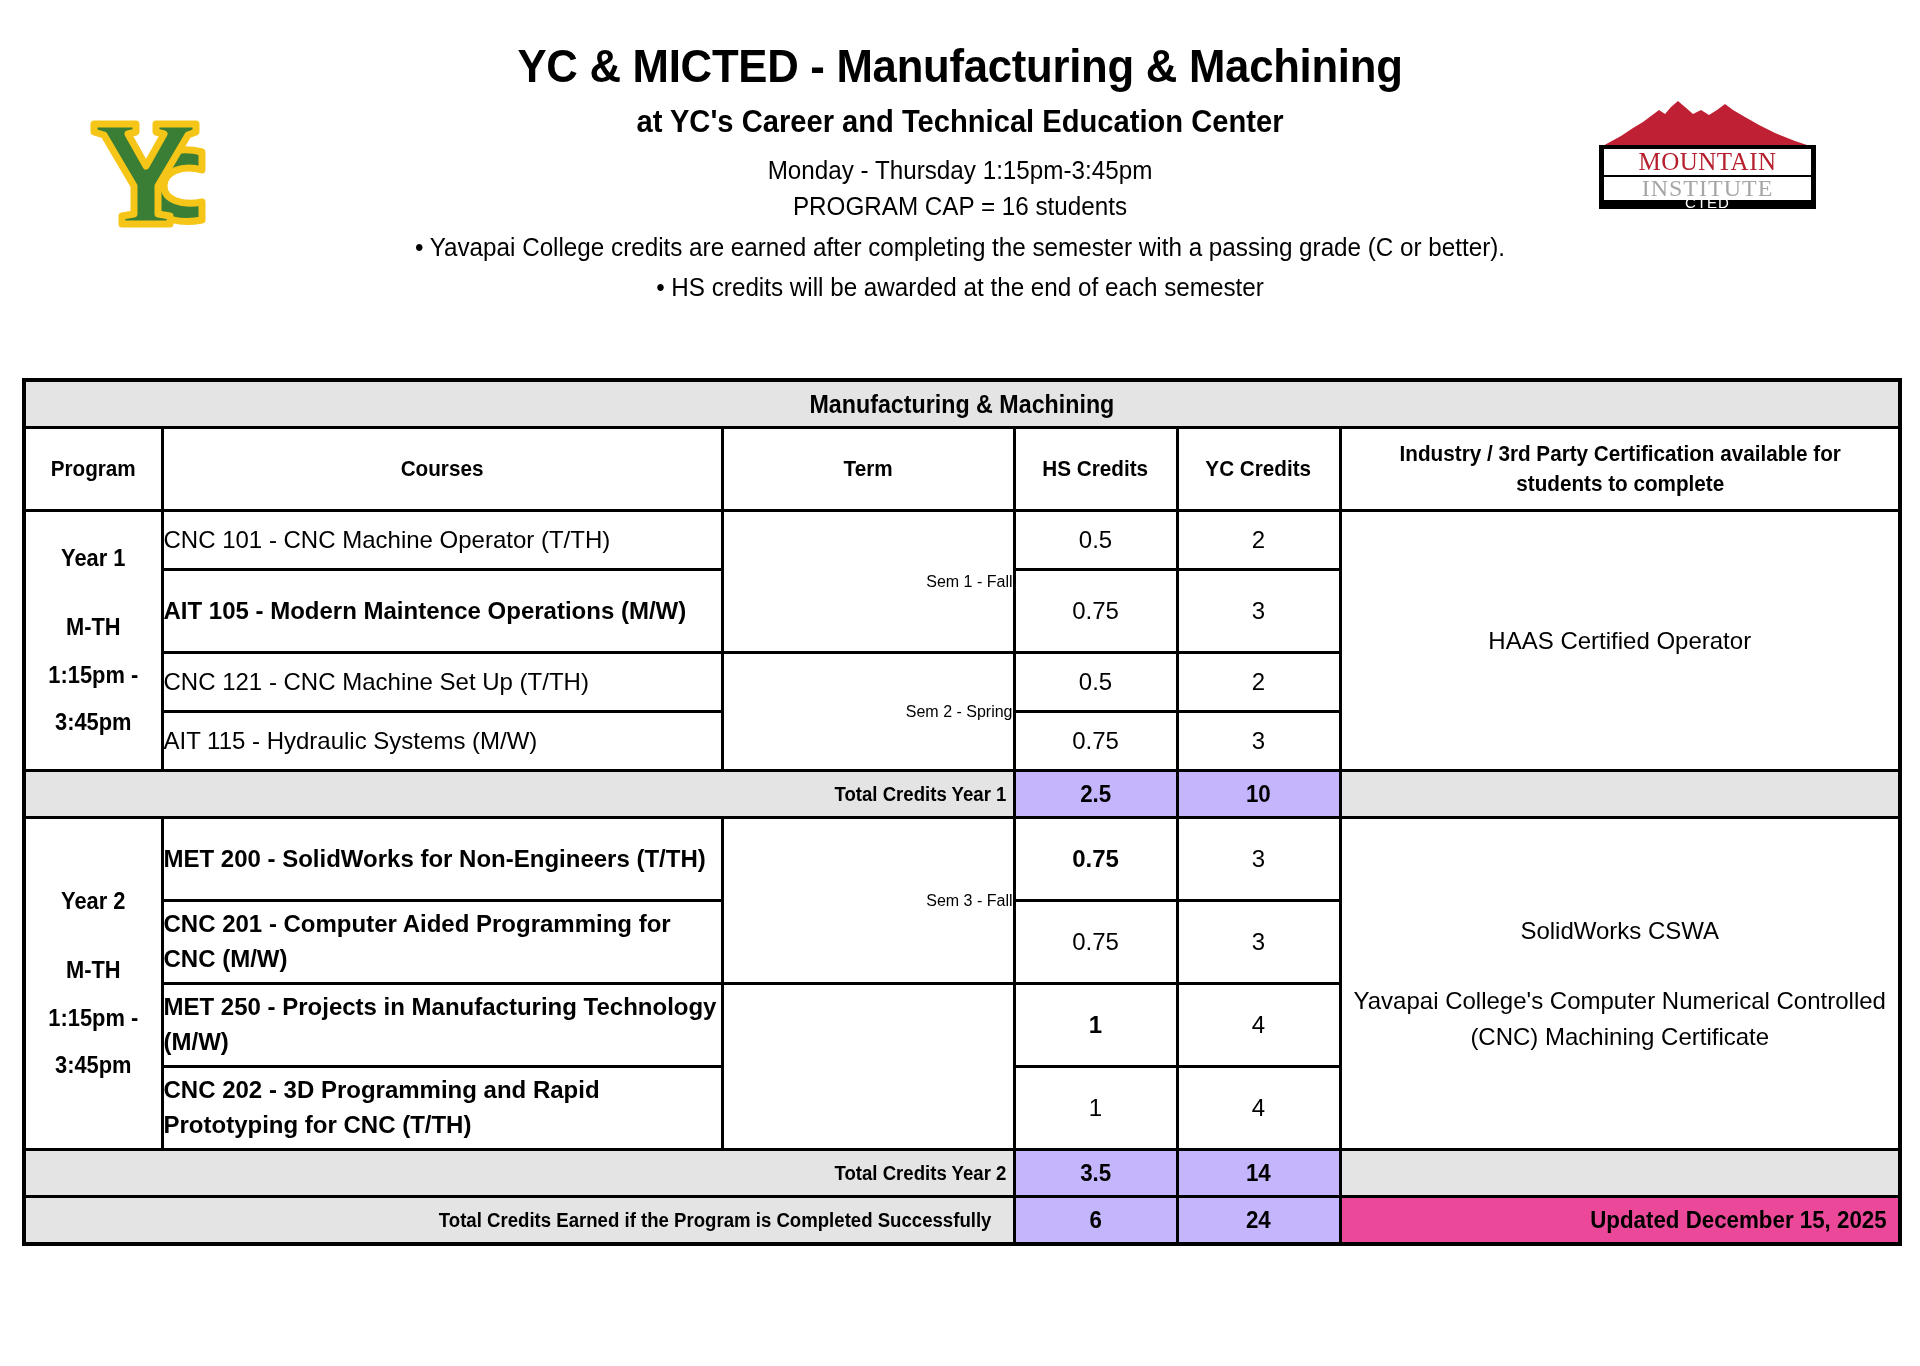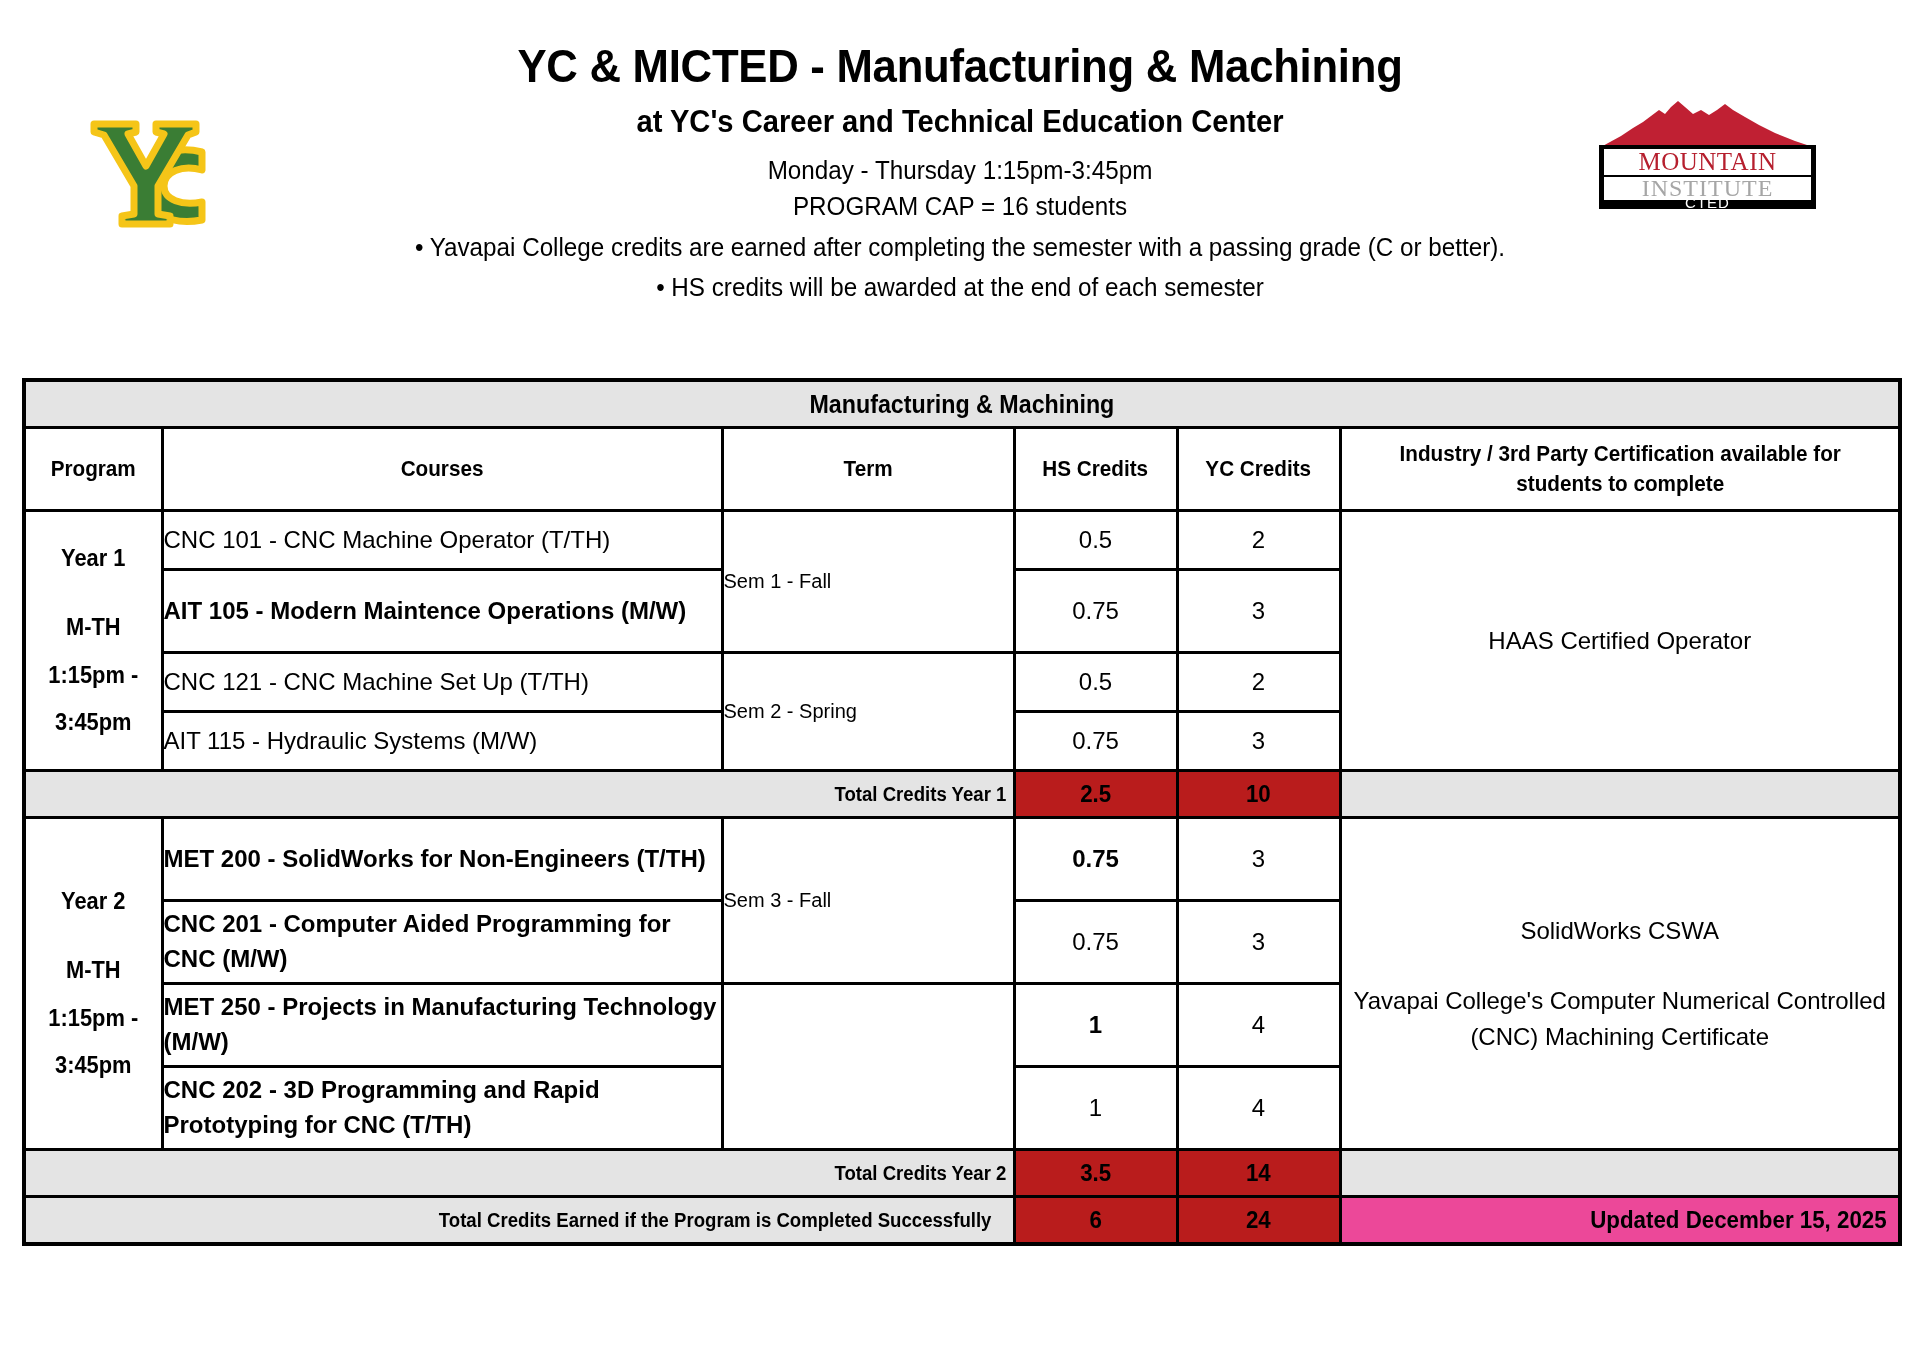--- a/index.html
+++ b/index.html
@@ -132,8 +132,8 @@
     padding: 6px 2px 6px 6px;
   }
   .term-cell {
-    text-align: left;
-    font-size: 20px;
+    text-align: right;
+    font-size: 16px;
   }
   .num-cell {
     text-align: center;

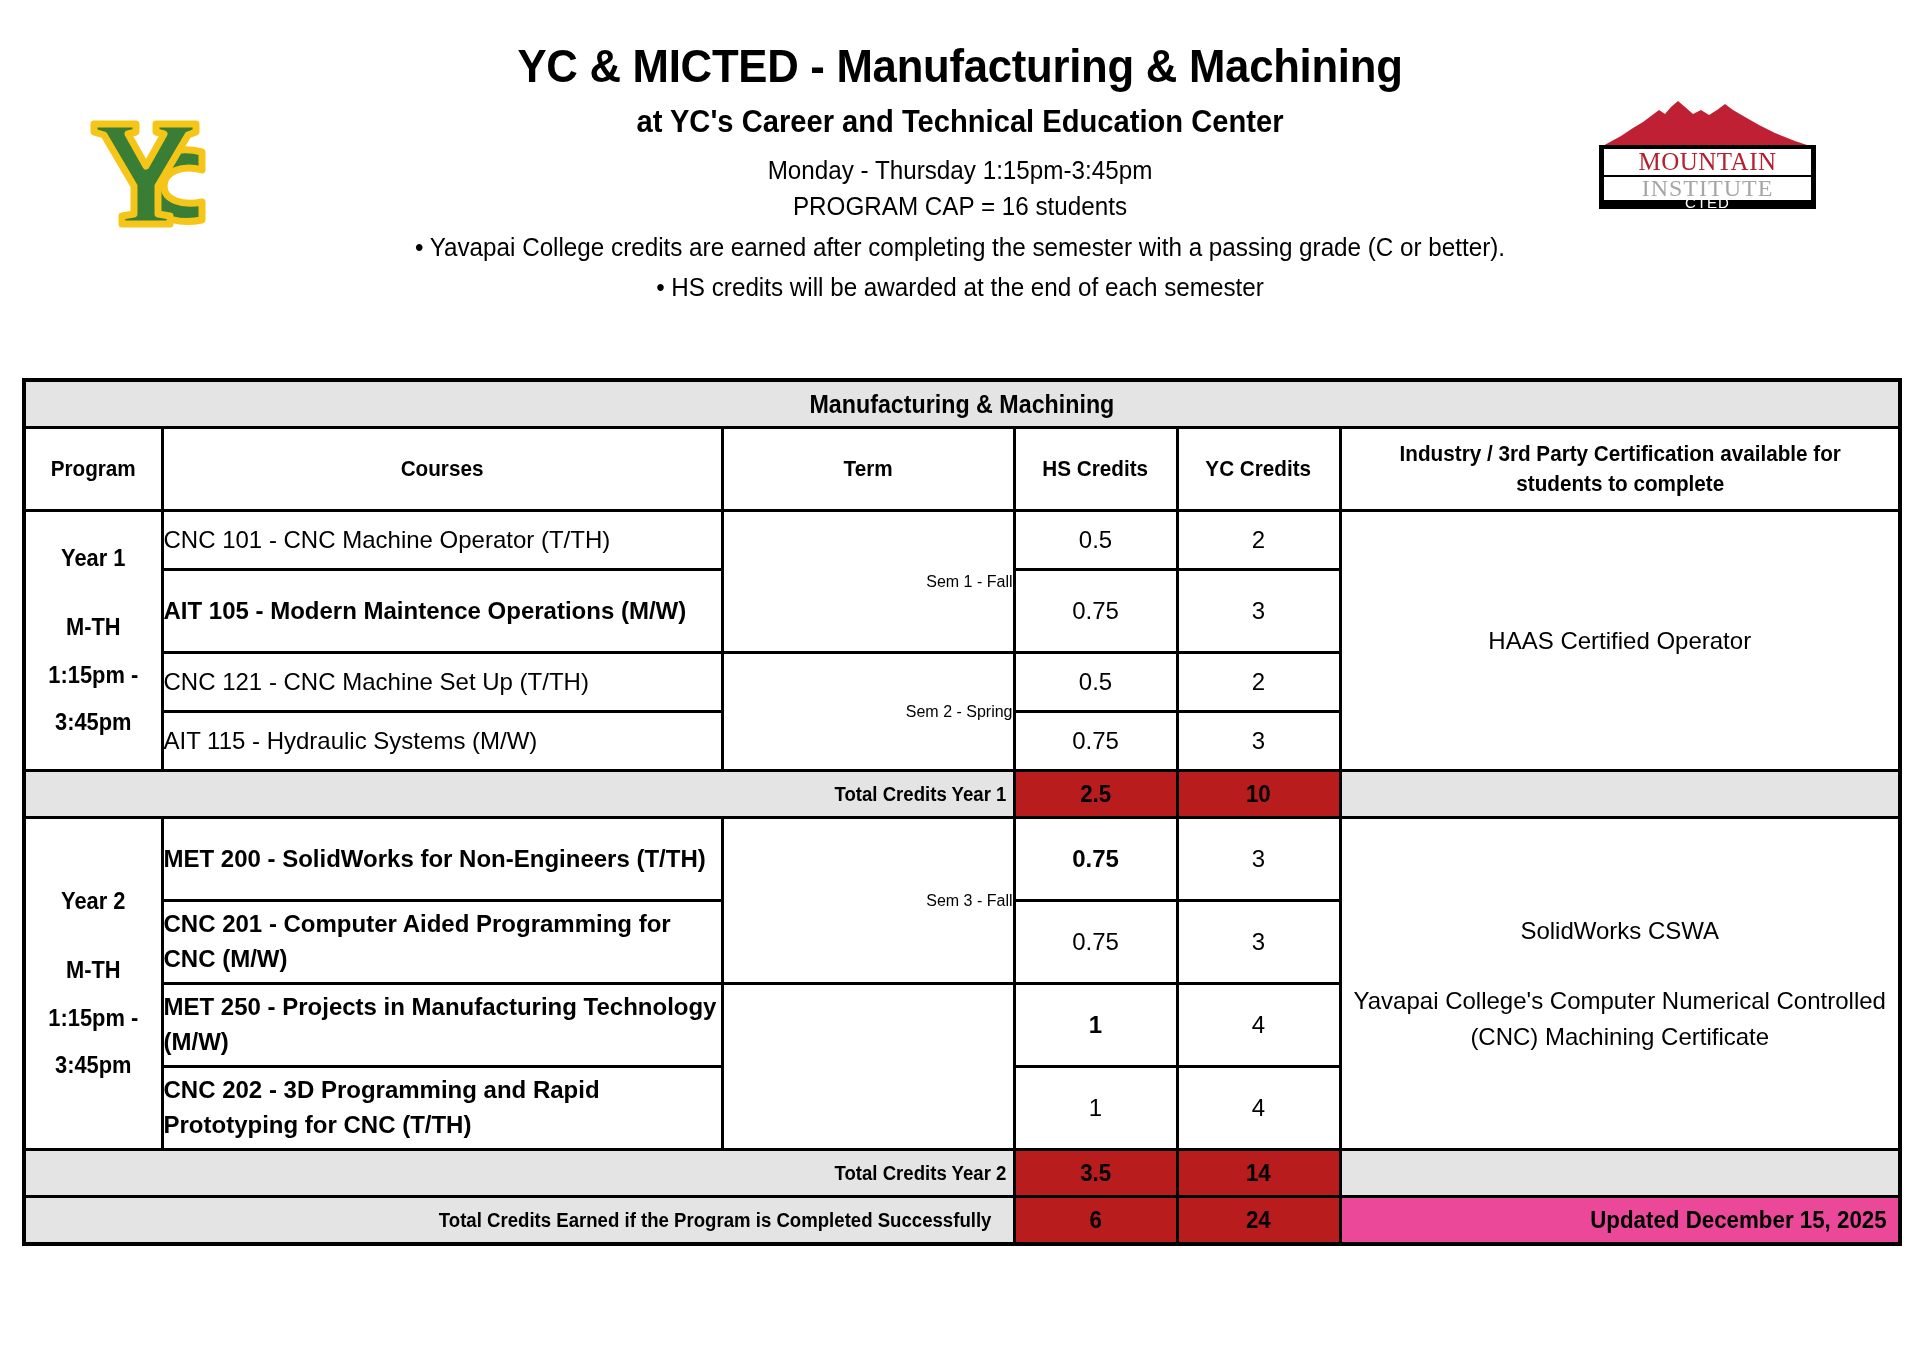--- a/index.html
+++ b/index.html
@@ -157,7 +157,7 @@
   }
   .total-label span { display: inline-block; transform: scaleX(0.93); }
   .total-num {
-    background: #b91c1c;
+    background: #c4b5fd;
     text-align: center;
     font-weight: bold;
     font-size: 24px;

